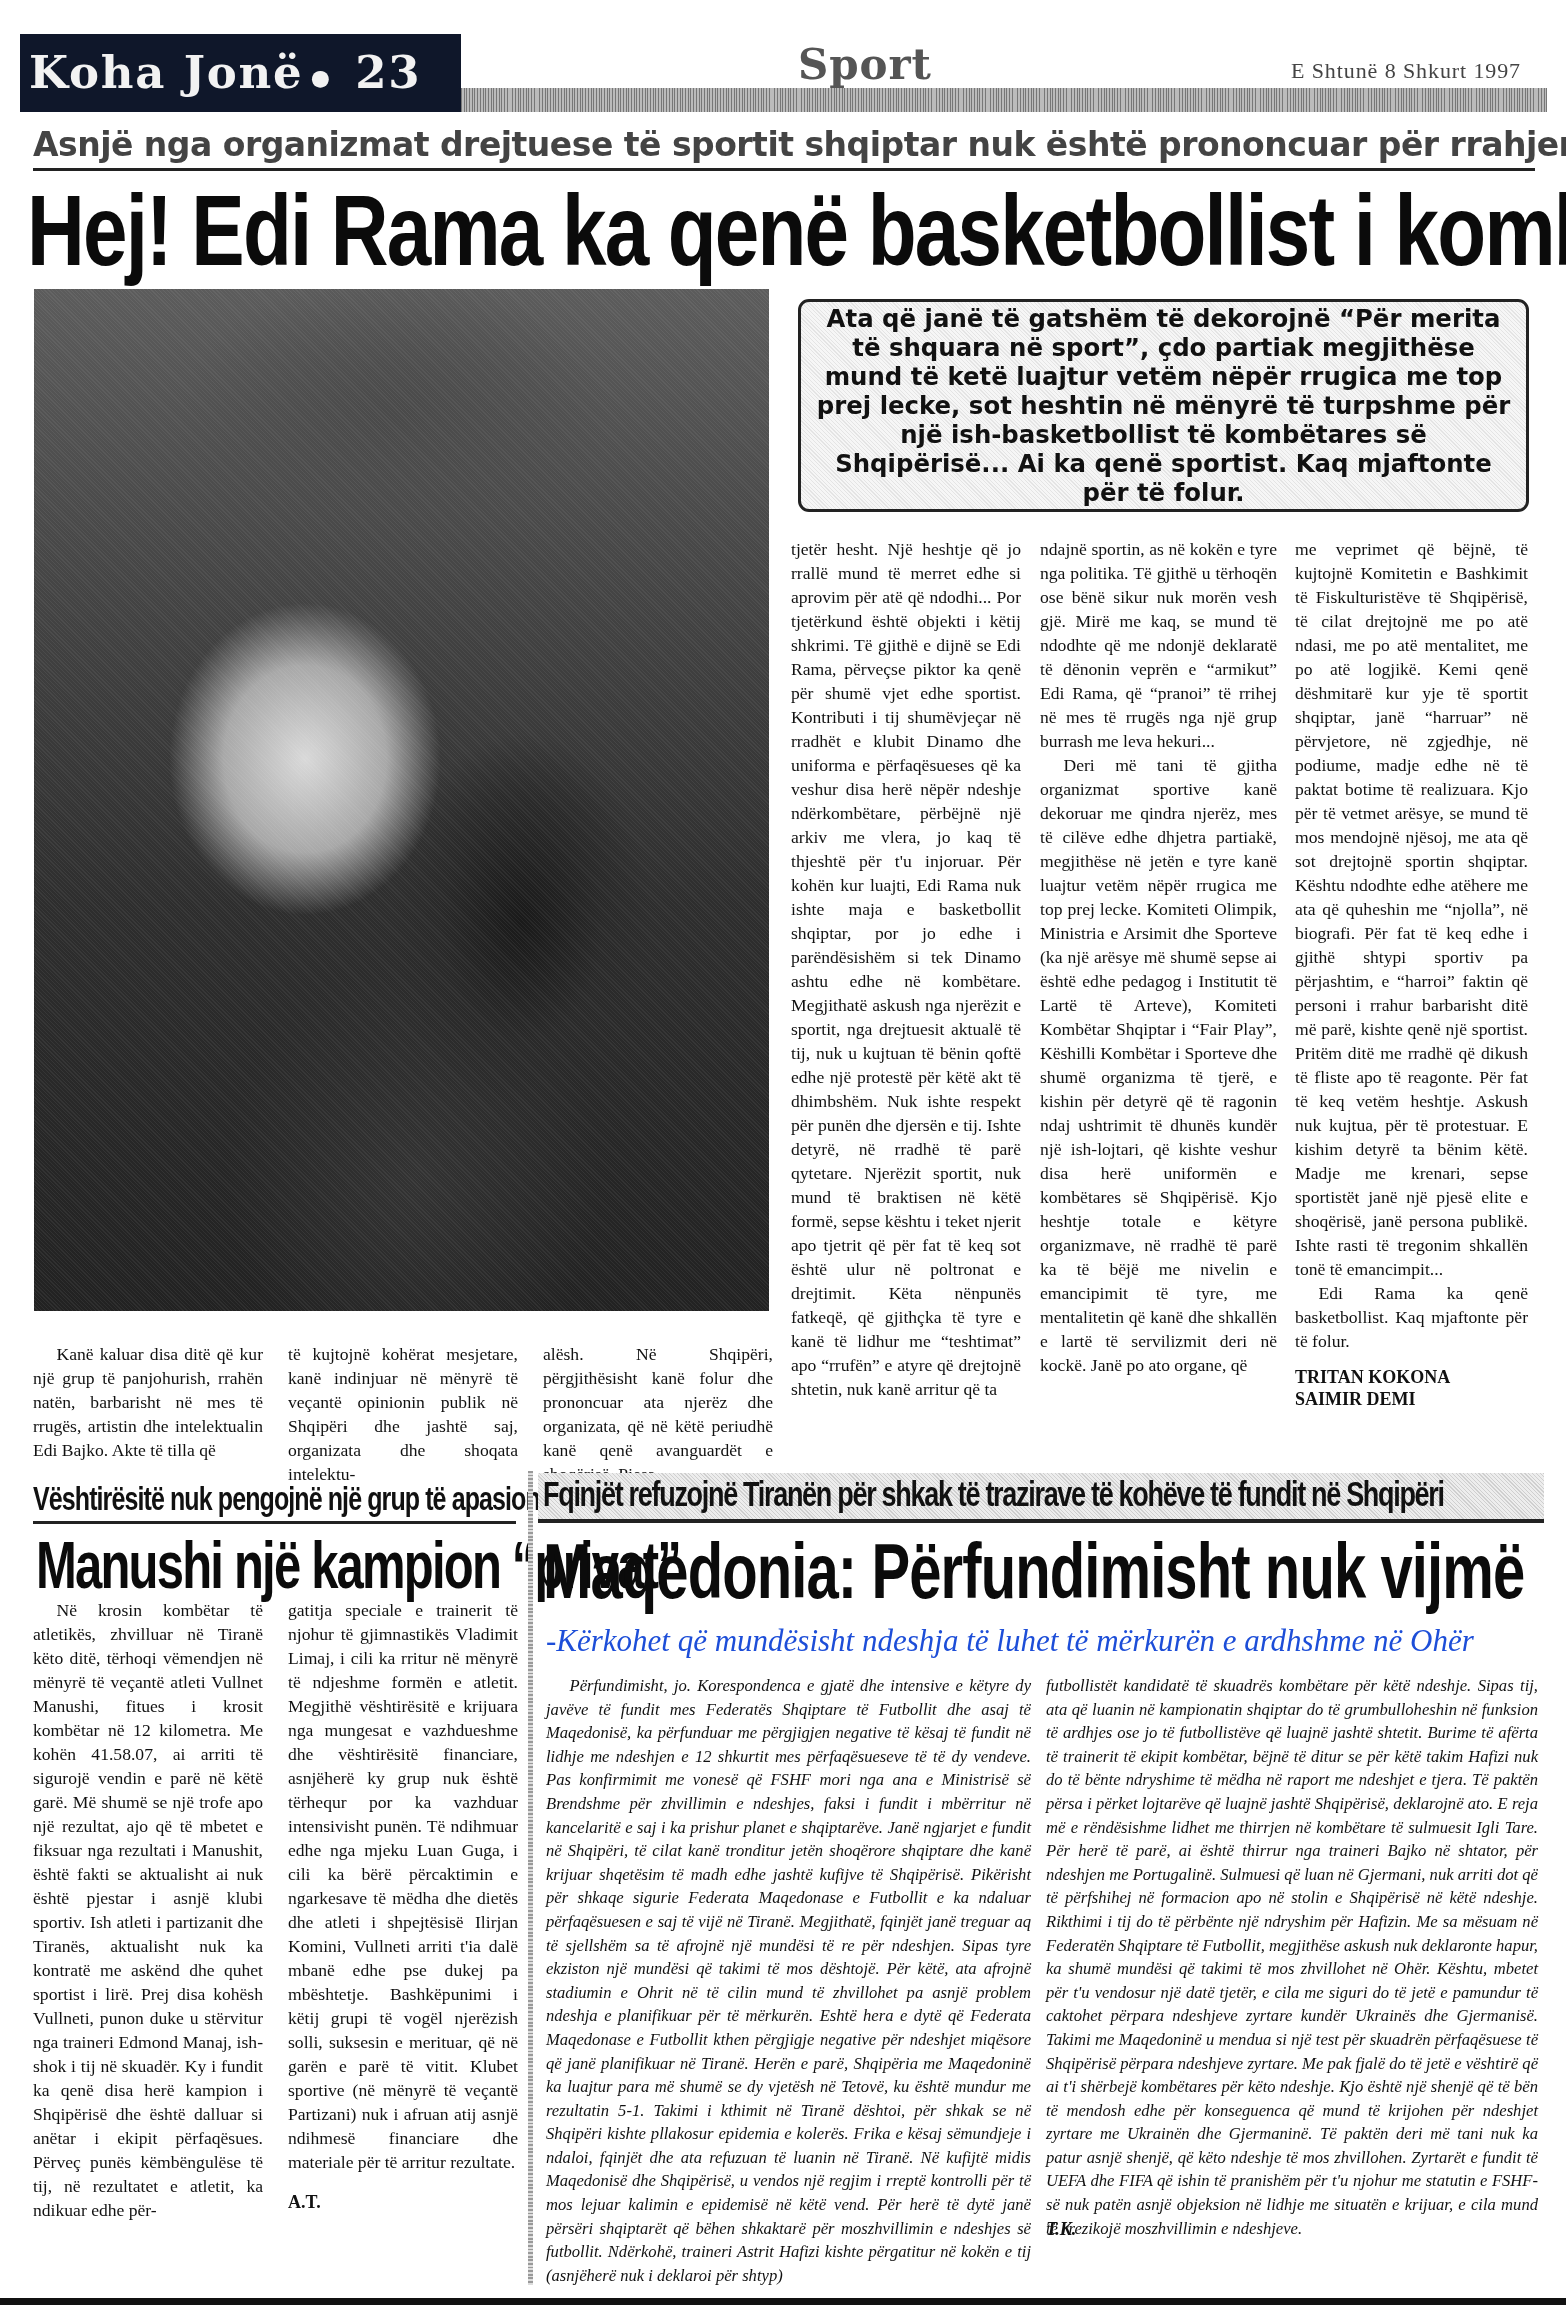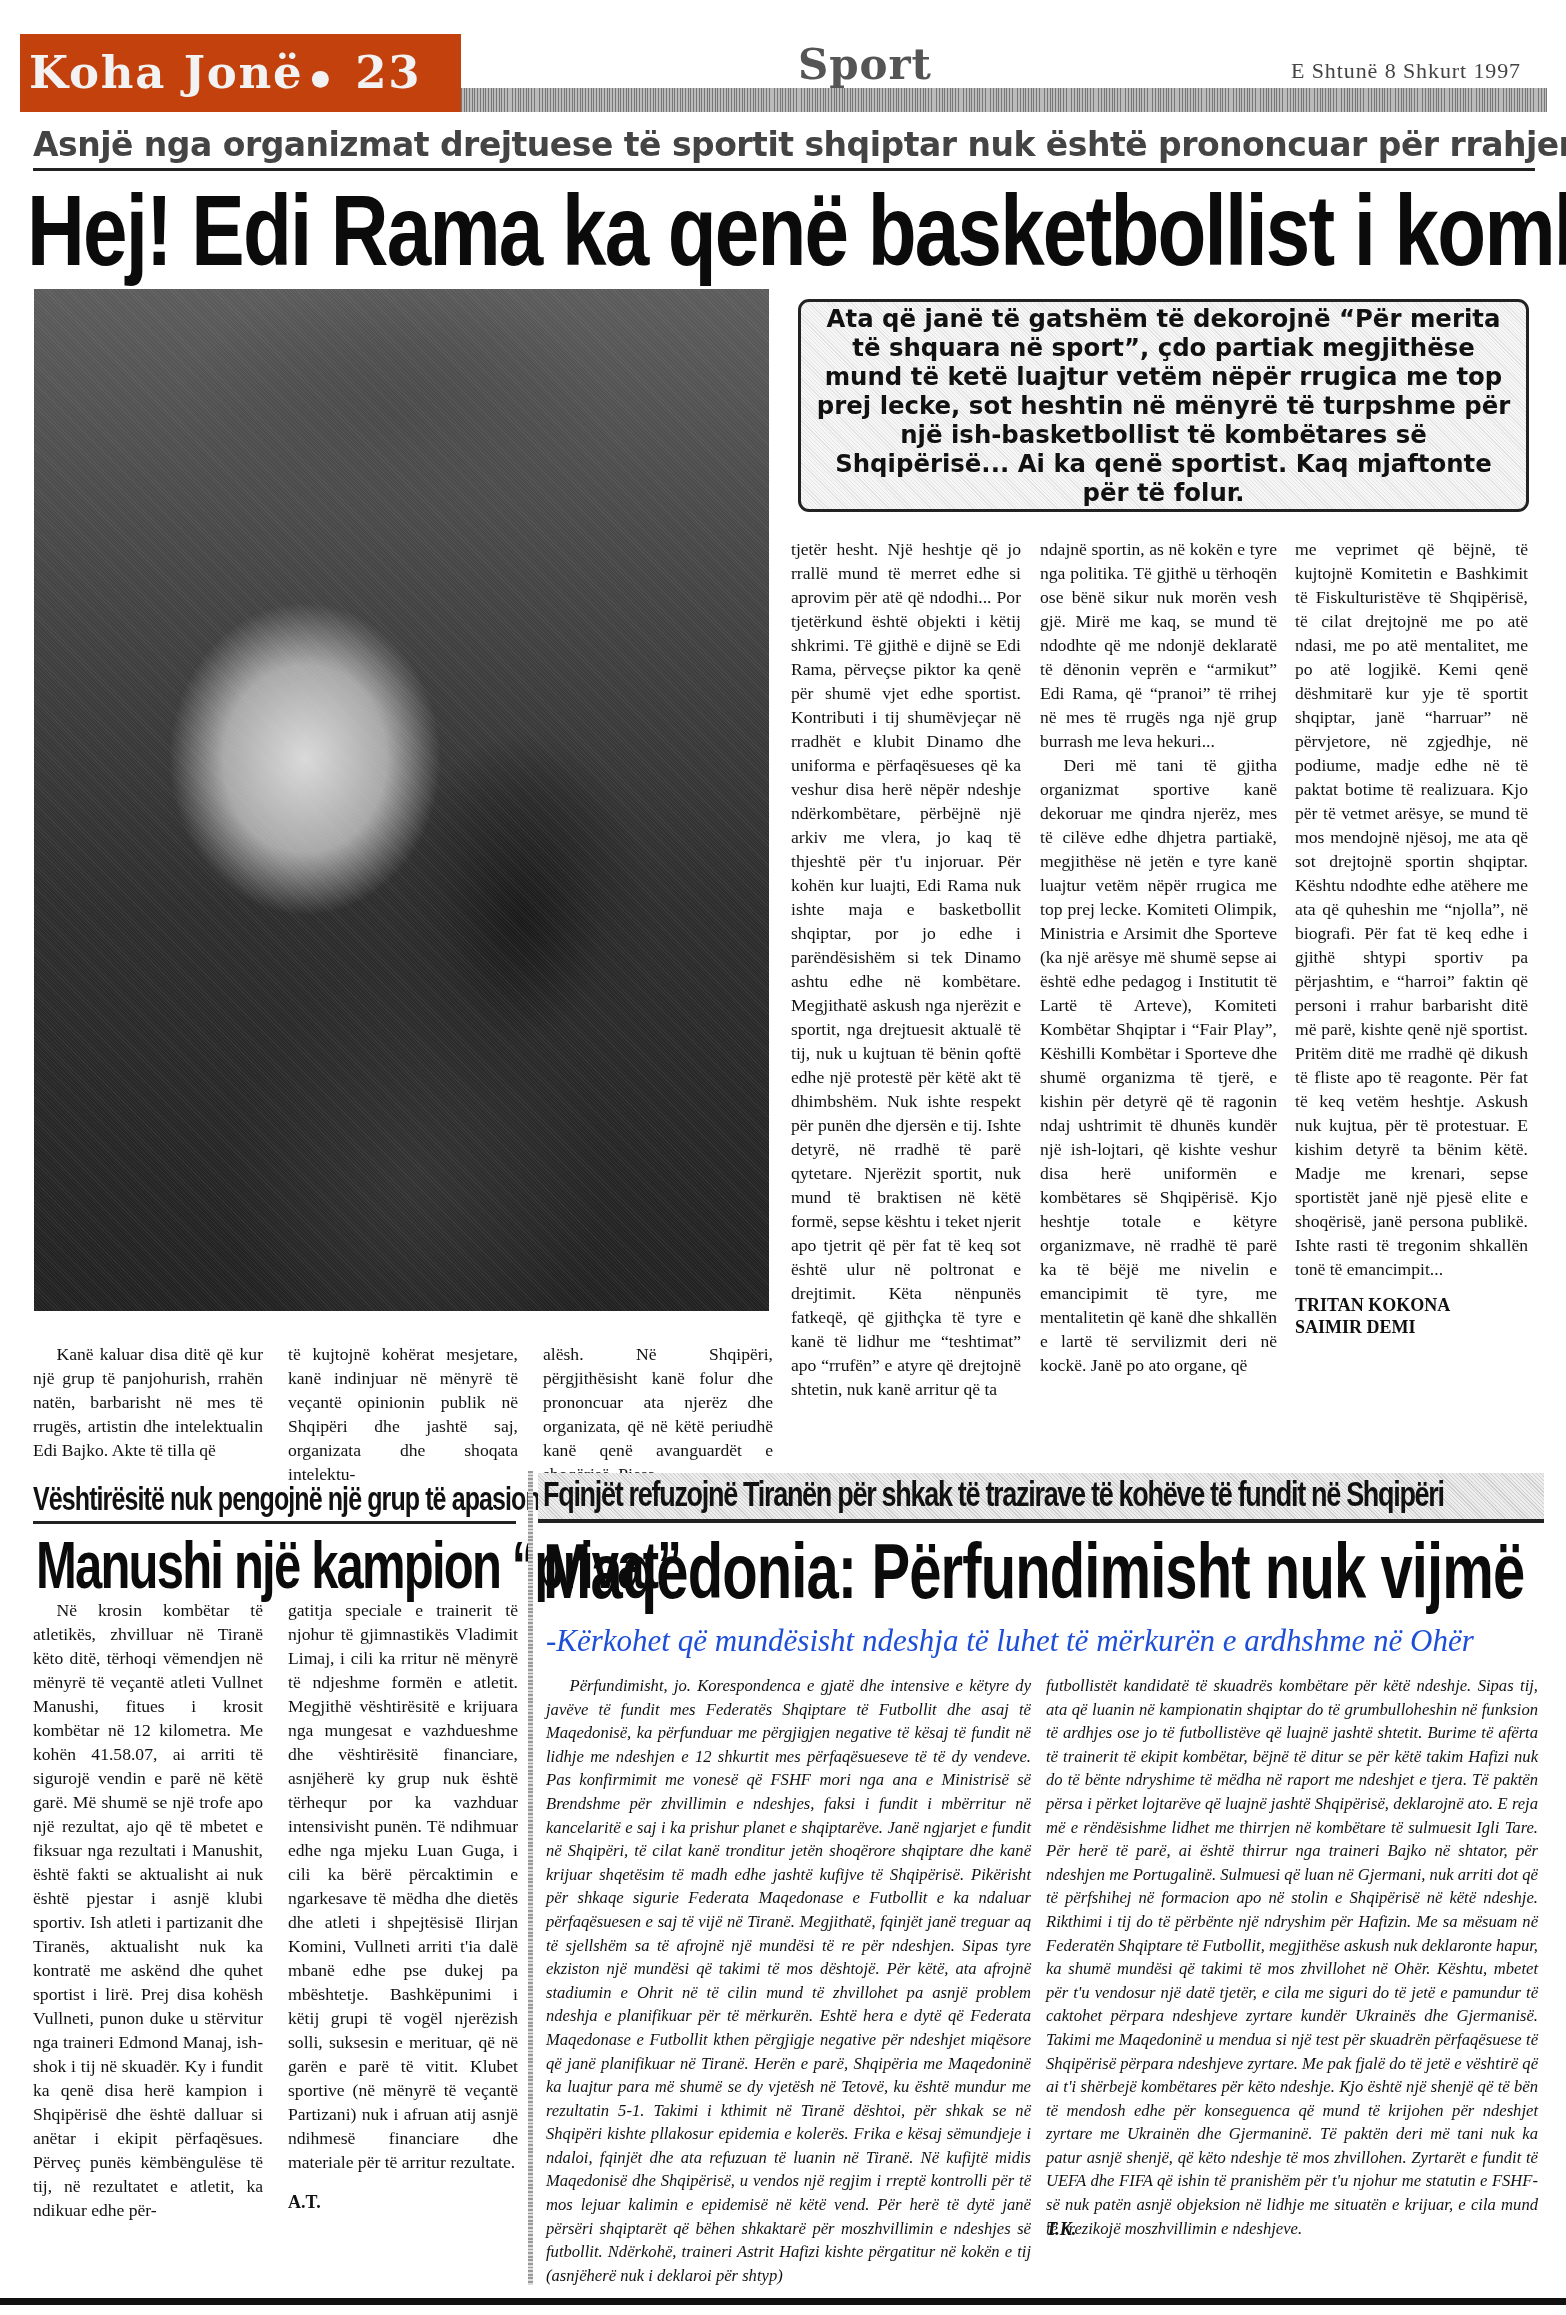--- a/index.html
+++ b/index.html
@@ -8,7 +8,7 @@
 
   
   .mast { left: 20px; top: 34px; width: 1527px; height: 78px; }
-  .mast-box { left: 0; top: 0; width: 441px; height: 78px; background: #c2410c; color: #f2f2f2; font-family: "DejaVu Serif", serif; font-weight: bold; font-size: 45px; letter-spacing: 1.8px; line-height: 78px; padding-left: 9px; box-sizing: border-box; white-space: nowrap; }
+  .mast-box { left: 0; top: 0; width: 441px; height: 78px; background: #0f172a; color: #f2f2f2; font-family: "DejaVu Serif", serif; font-weight: bold; font-size: 45px; letter-spacing: 1.8px; line-height: 78px; padding-left: 9px; box-sizing: border-box; white-space: nowrap; }
   .mast-box .dot { font-size: 22px; vertical-align: middle; margin: 0 7.2px; }
   .mast-box .pg { margin-left: 16.3px; }
   .mast-band { left: 441px; top: 54px; width: 1086px; height: 23.5px; background: repeating-linear-gradient(90deg, #777 0 0.9px, #bbb 0.9px 2.7px); }

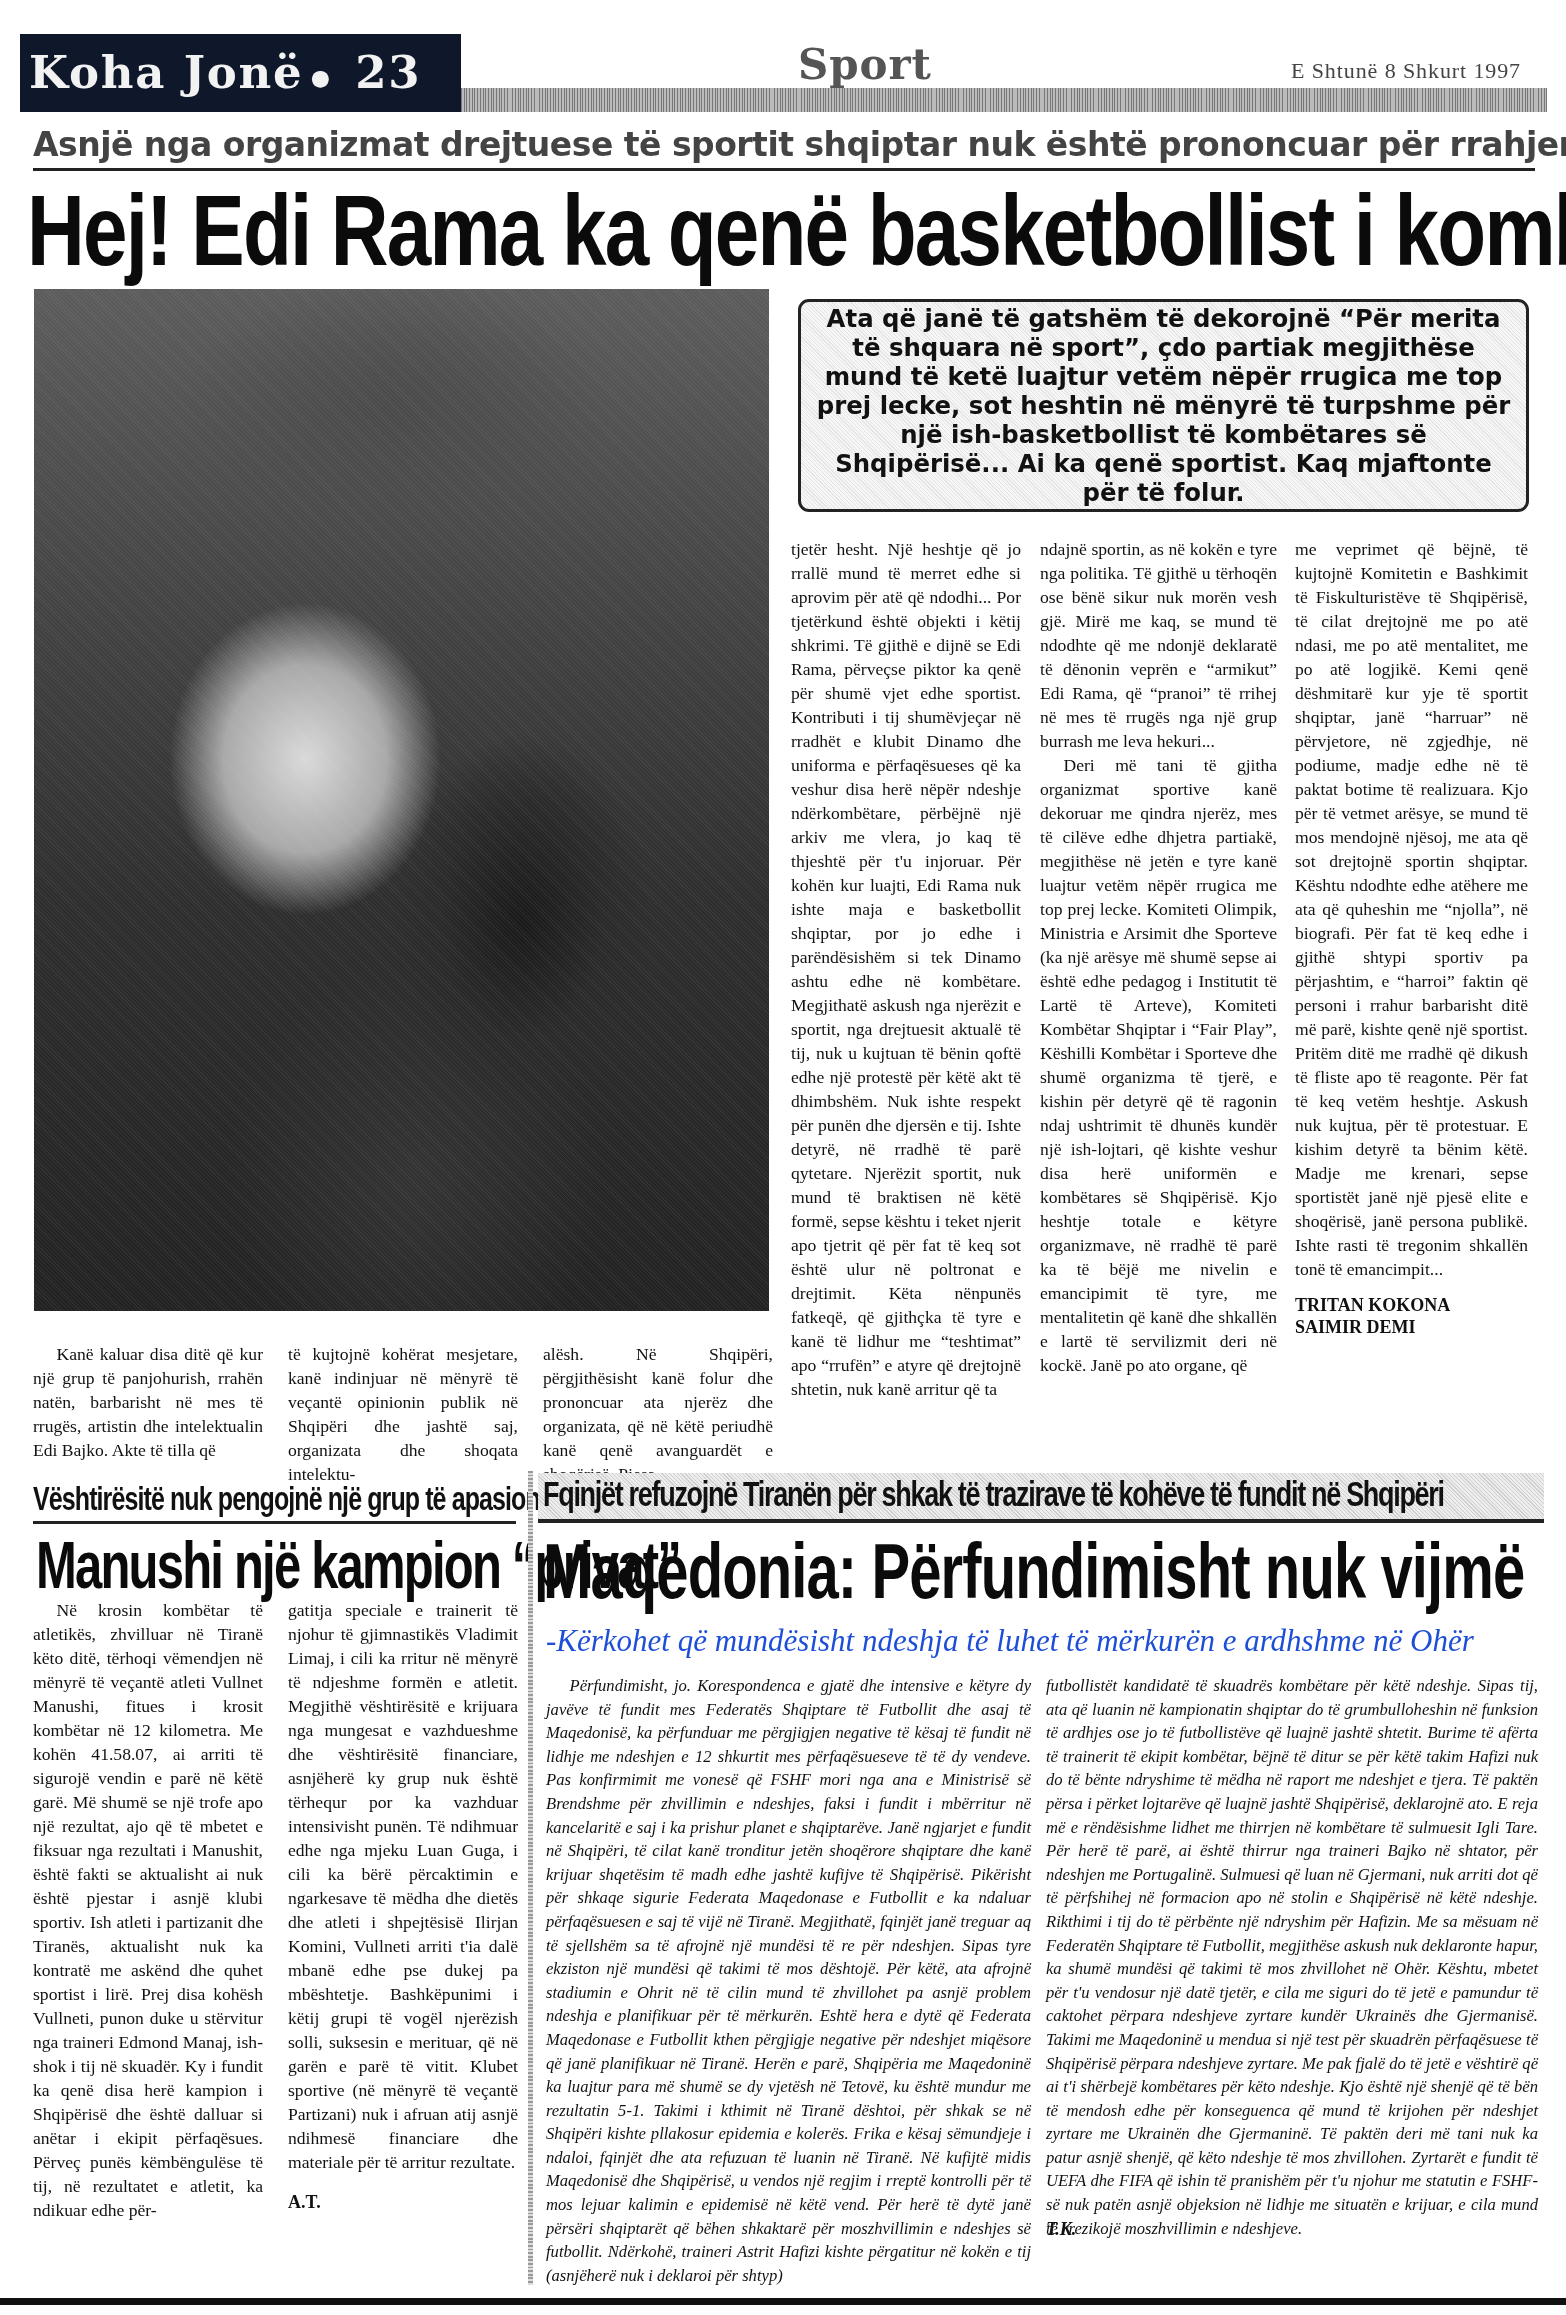--- a/index.html
+++ b/index.html
@@ -97,6 +97,7 @@
 </div>
 <div class="abs col c3">
   <p>me veprimet që bëjnë, të kujtojnë Komitetin e Bashkimit të Fiskulturistëve të Shqipërisë, të cilat drejtojnë me po atë ndasi, me po atë mentalitet, me po atë logjikë. Kemi qenë dëshmitarë kur yje të sportit shqiptar, janë “harruar” në përvjetore, në zgjedhje, në podiume, madje edhe në të paktat botime të realizuara. Kjo për të vetmet arësye, se mund të mos mendojnë njësoj, me ata që sot drejtojnë sportin shqiptar. Kështu ndodhte edhe atëhere me ata që quheshin me “njolla”, në biografi. Për fat të keq edhe i gjithë shtypi sportiv pa përjashtim, e “harroi” faktin që personi i rrahur barbarisht ditë më parë, kishte qenë një sportist. Pritëm ditë me rradhë që dikush të fliste apo të reagonte. Për fat të keq vetëm heshtje. Askush nuk kujtua, për të protestuar. E kishim detyrë ta bënim këtë. Madje me krenari, sepse sportistët janë një pjesë elite e shoqërisë, janë persona publikë. Ishte rasti të tregonim shkallën tonë të emancimpit...</p>
+  <p class="indent">Edi Rama ka qenë basketbollist. Kaq mjaftonte për të folur.</p>
   <div class="byline" style="margin-top:12.7px">
     <div>TRITAN KOKONA</div>
     <div>SAIMIR DEMI</div>

